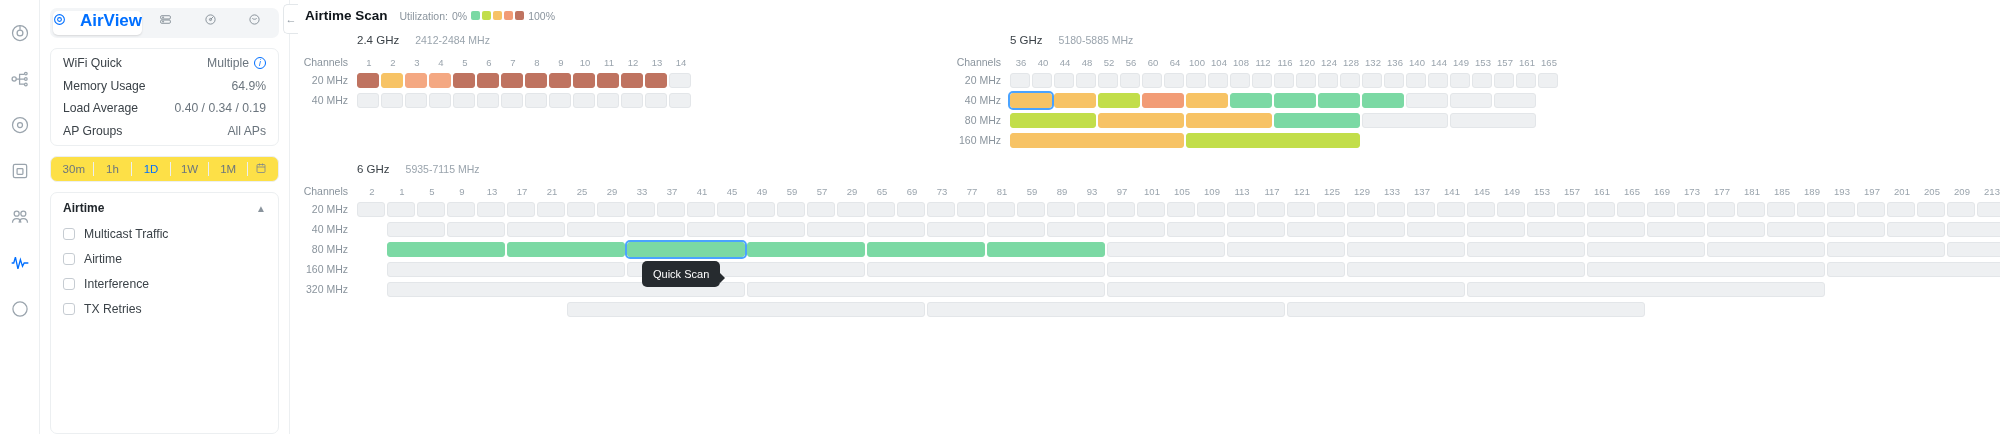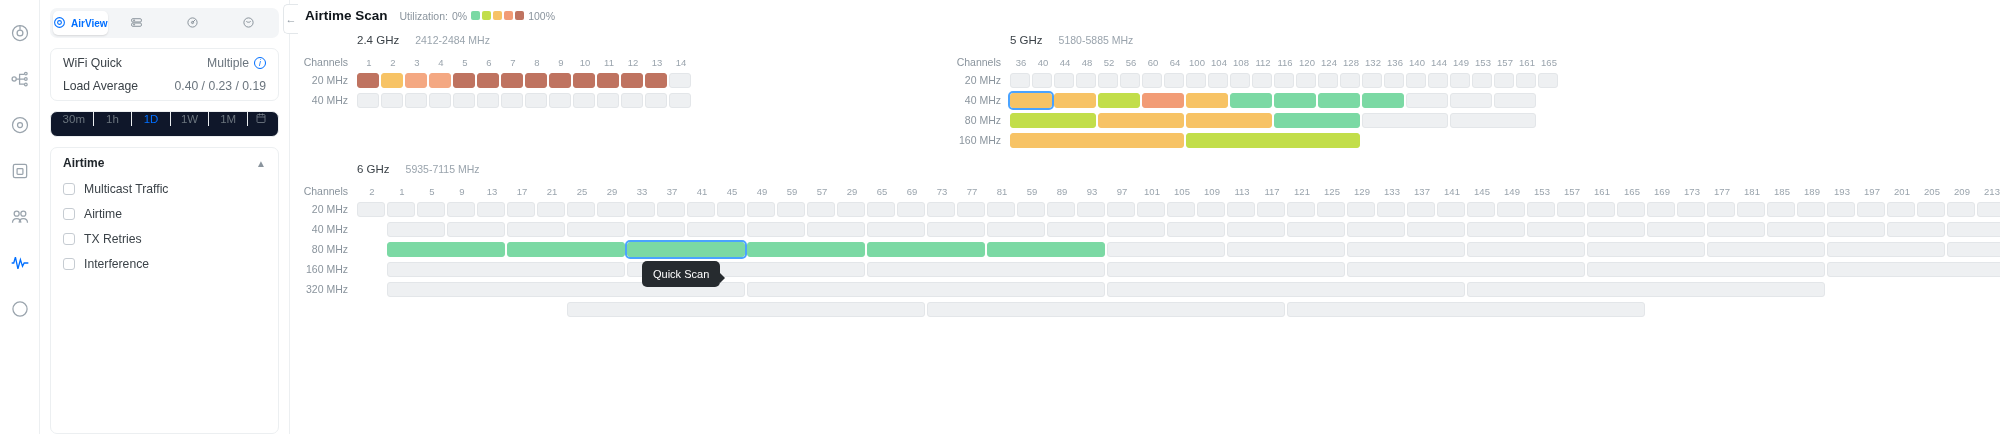--- a/index.html
+++ b/index.html
@@ -39,8 +39,8 @@
   }
   .tab{
     flex:1; height:24px; border-radius:5px;
-    display:flex; align-items:center; justify-content:center; gap:5px;
-    font-size:10px; color:#7a848d; cursor:pointer;
+    display:flex; align-items:flex-start; justify-content:center; gap:14px;
+    font-size:17px; color:#7a848d; cursor:pointer;
   }
   .tab.active{ background:#fff; color:#006fff; box-shadow:0 1px 2px rgba(0,0,0,.12); font-weight:600;}
   .tab svg{ width:13px; height:13px; }

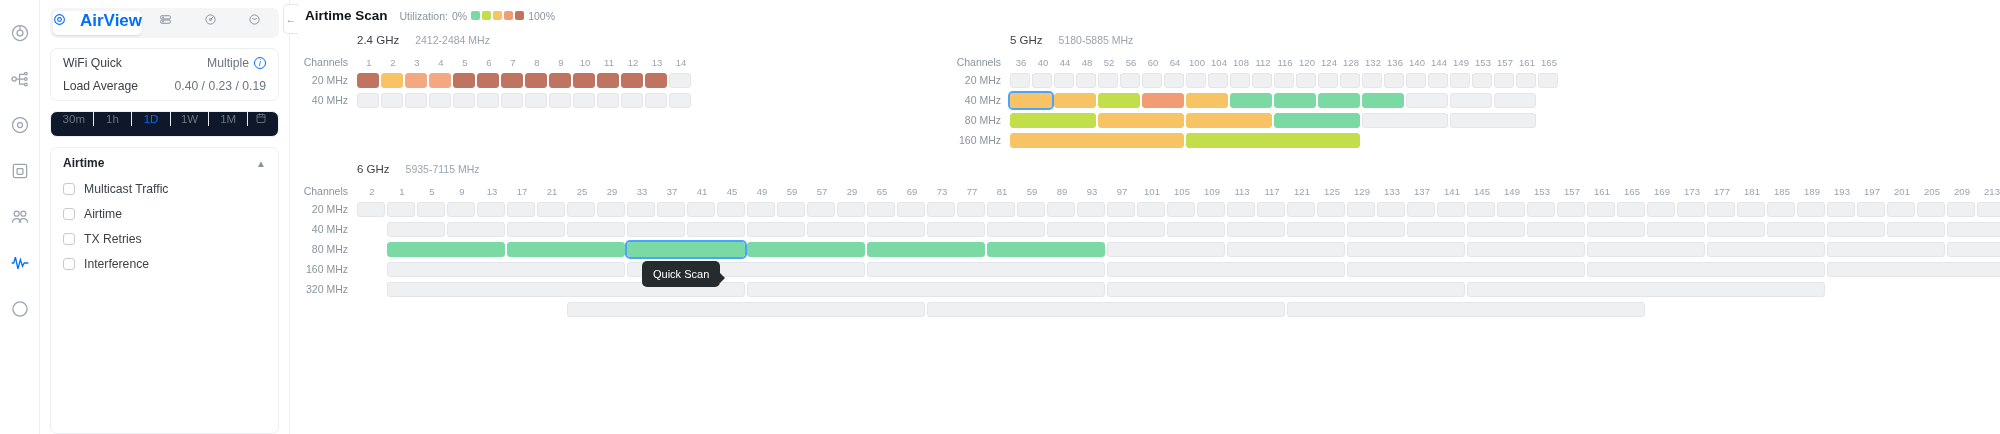--- a/index.html
+++ b/index.html
@@ -229,6 +229,10 @@
           <span>Multiple</span>
           <span class="info-ico">i</span>
         </span>
+      </div>
+      <div class="kv">
+        <span class="k">Memory Usage</span>
+        <span class="v">64.9%</span>
       </div>
       <div class="kv">
         <span class="k">Load Average</span>

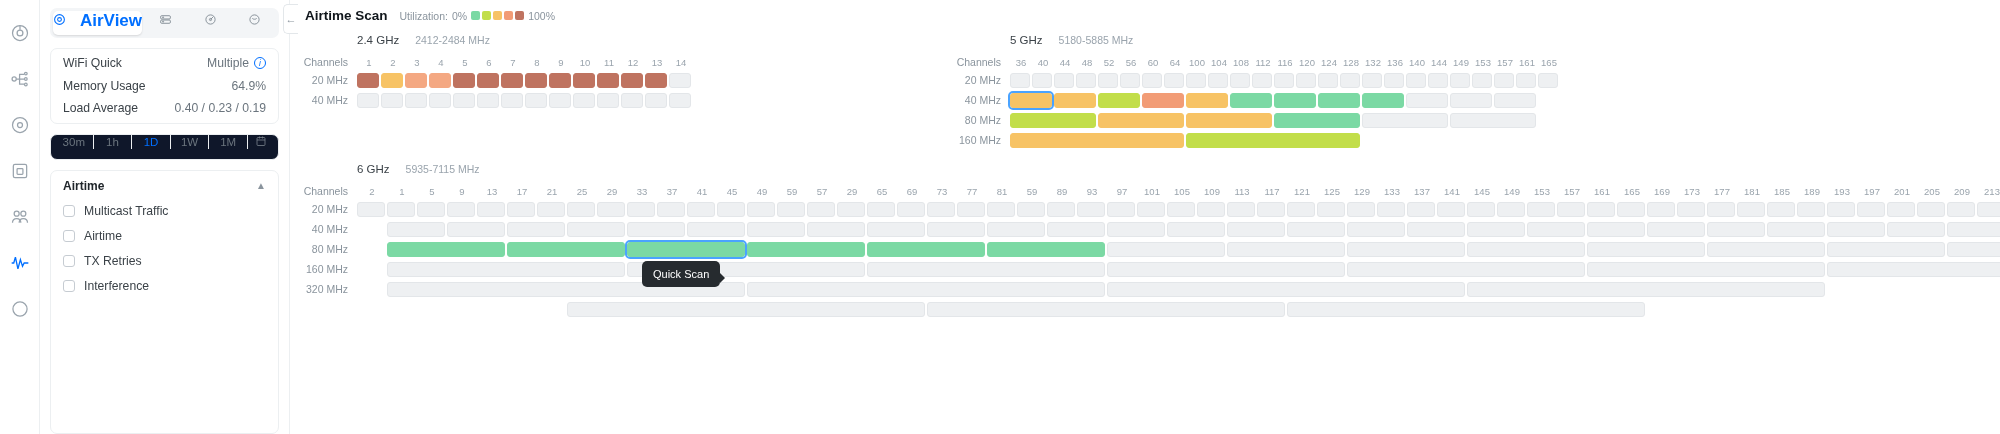--- a/index.html
+++ b/index.html
@@ -236,7 +236,7 @@
       </div>
       <div class="kv">
         <span class="k">Load Average</span>
-        <span class="v">0.40 / 0.23 / 0.19</span>
+        <span class="v">0.40 / 0.34 / 0.19</span>
       </div>
     </div>
 

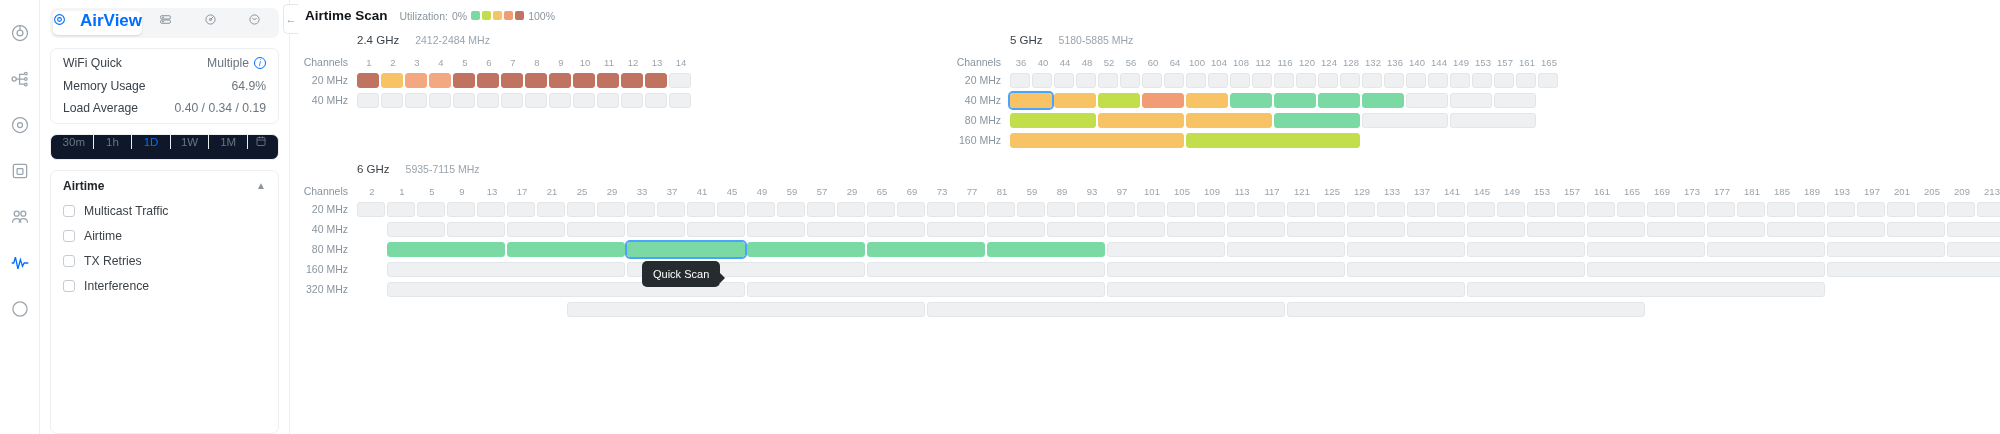--- a/index.html
+++ b/index.html
@@ -237,6 +237,10 @@
       <div class="kv">
         <span class="k">Load Average</span>
         <span class="v">0.40 / 0.34 / 0.19</span>
+      </div>
+      <div class="kv">
+        <span class="k">AP Groups</span>
+        <span class="v">All APs</span>
       </div>
     </div>
 

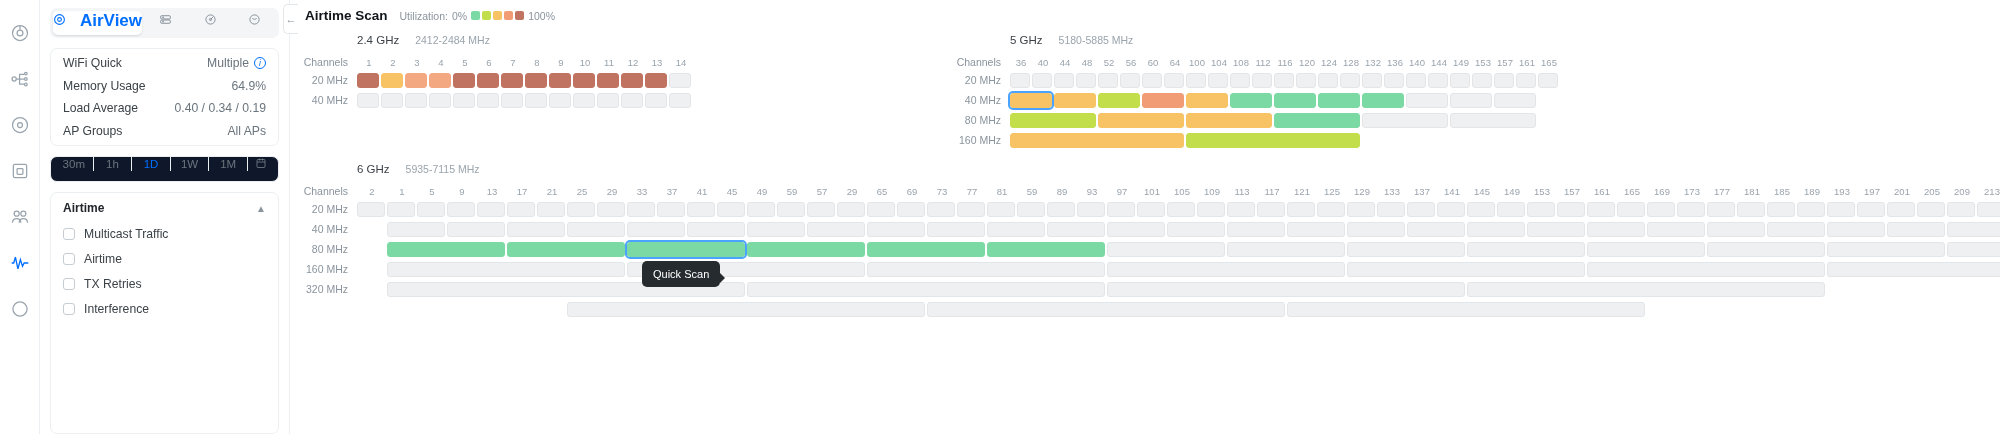--- a/index.html
+++ b/index.html
@@ -61,8 +61,8 @@
   }
 
   .rangecard{
-    border:1px solid #eceff1;border-radius:7px;background:#0f172a;
-    height:26px;display:flex;align-items:flex-start;padding:0 4px;
+    border:1px solid #eceff1;border-radius:7px;background:#fde047;
+    height:26px;display:flex;align-items:center;padding:0 4px;
   }
   .range{
     flex:1;text-align:center;font-size:11.5px;color:#6b757e;cursor:pointer;

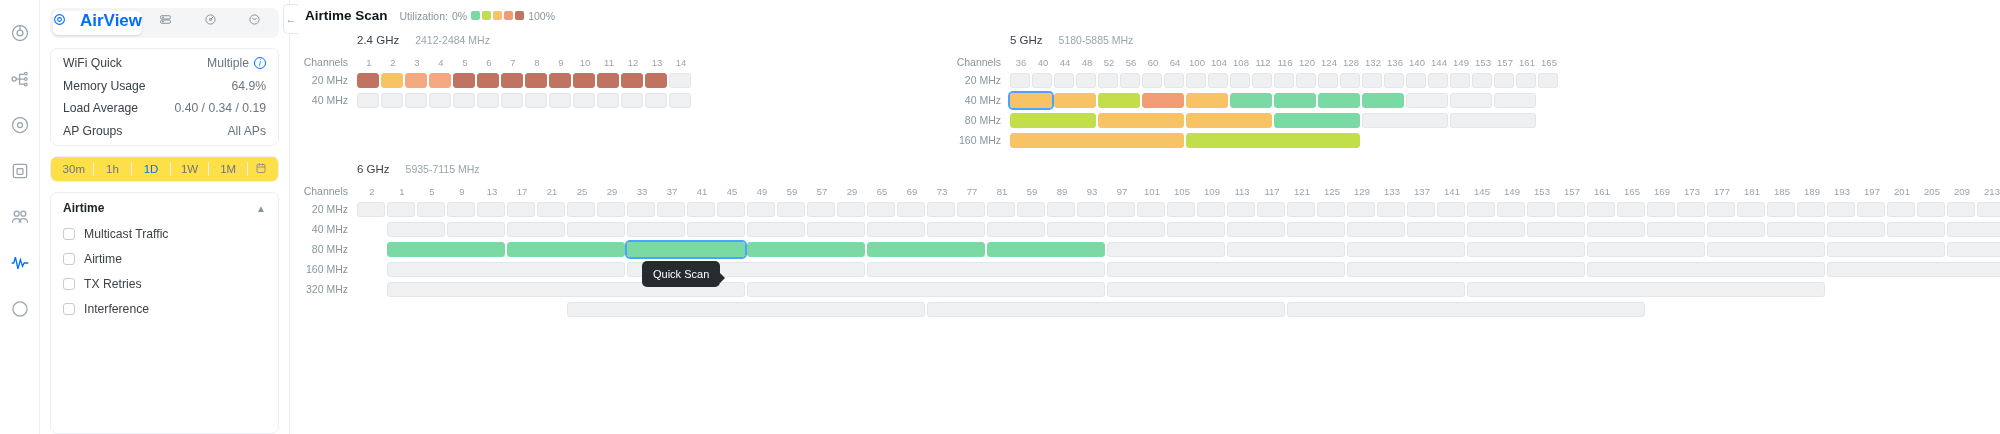--- a/index.html
+++ b/index.html
@@ -273,11 +273,11 @@
       </div>
       <div class="chk">
         <span class="box"></span>
-        <span>TX Retries</span>
+        <span>Interference</span>
       </div>
       <div class="chk">
         <span class="box"></span>
-        <span>Interference</span>
+        <span>TX Retries</span>
       </div>
     </div>
   </div>

